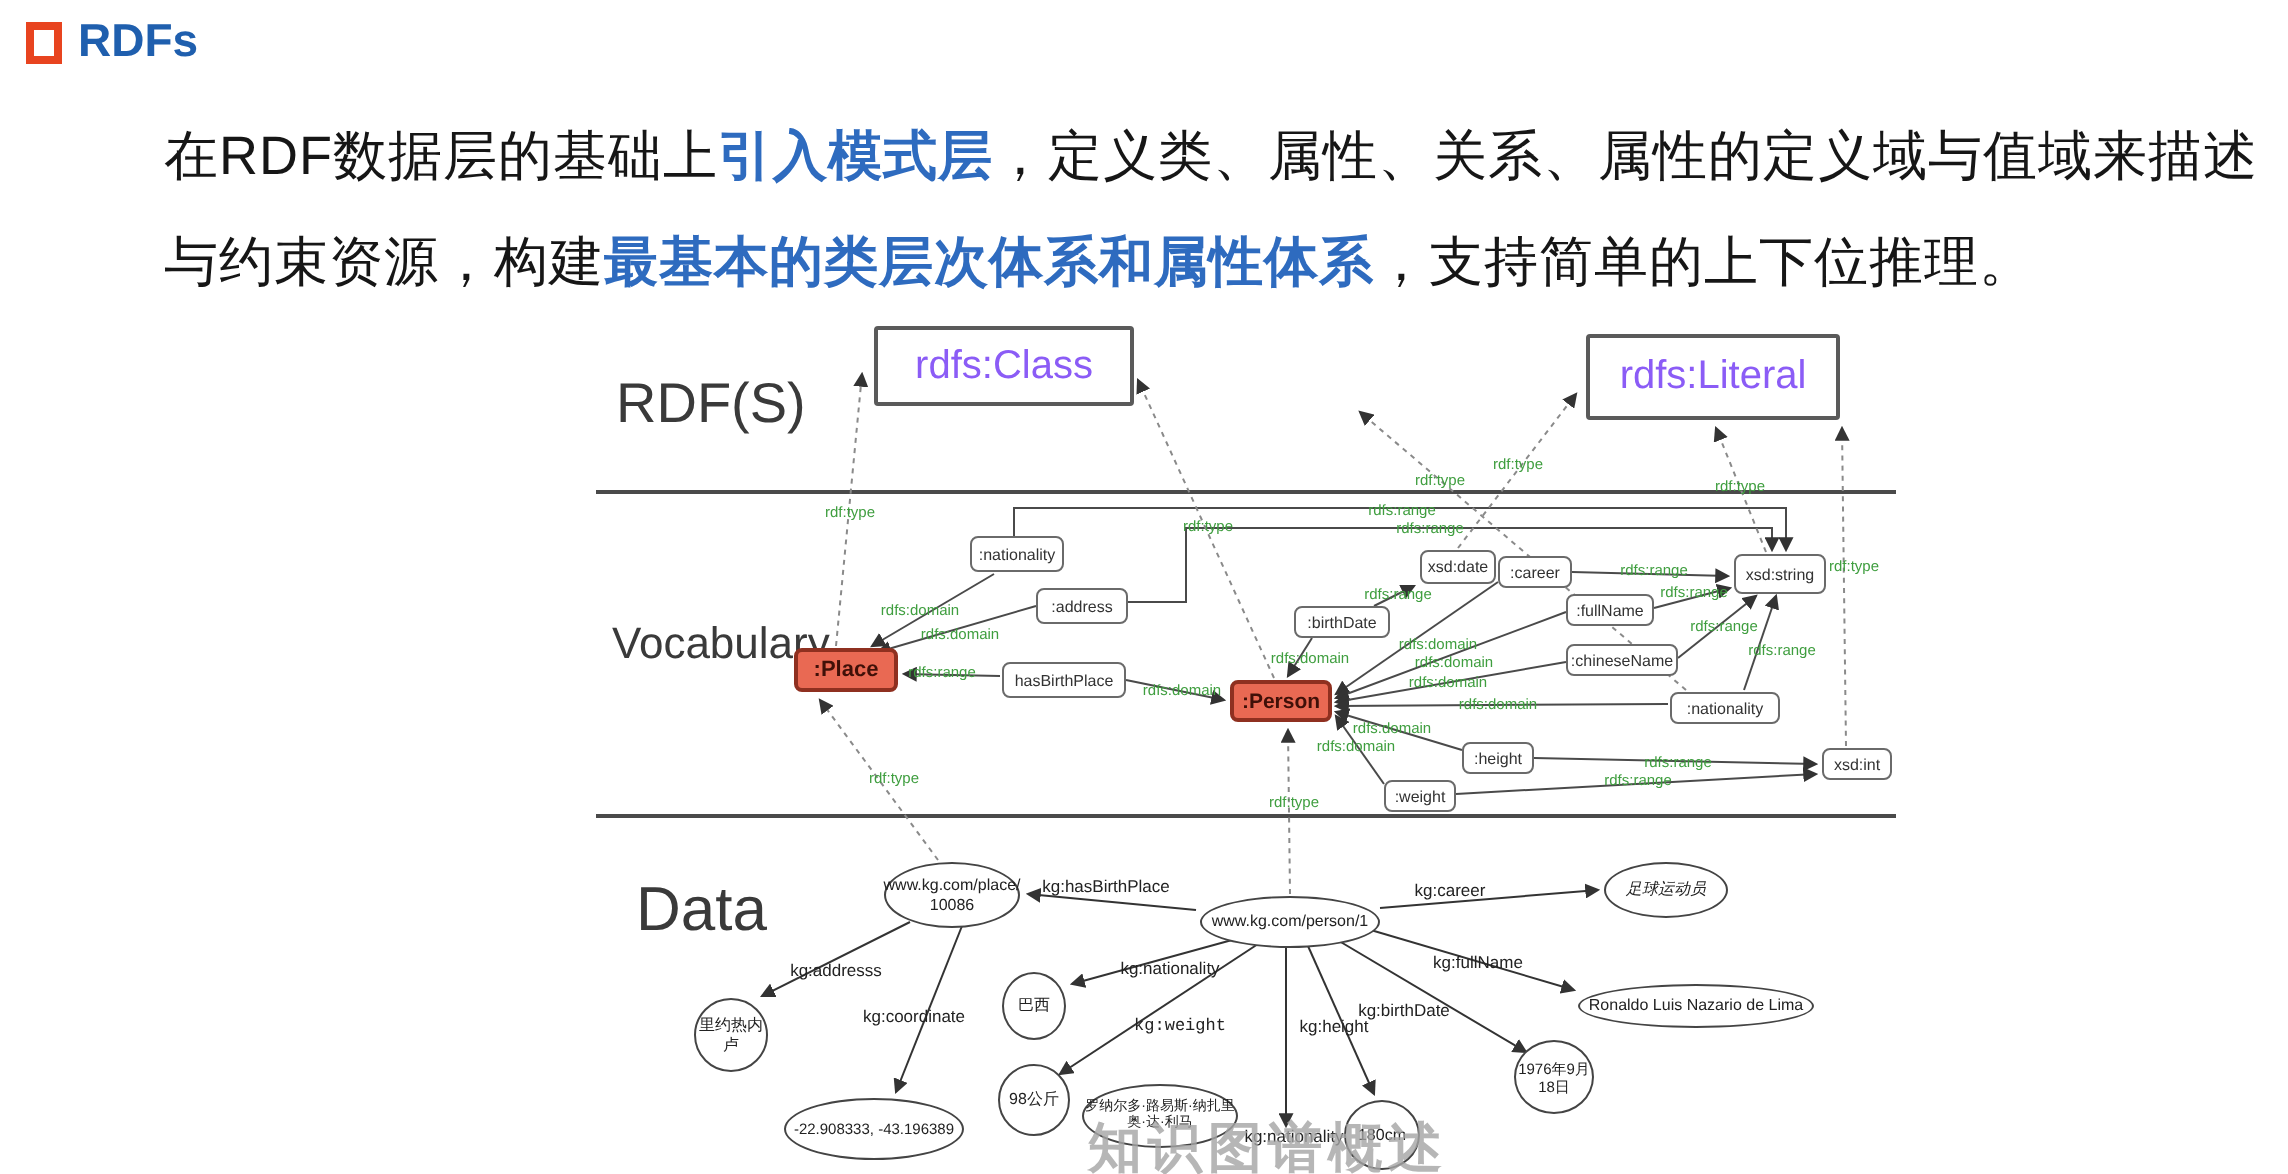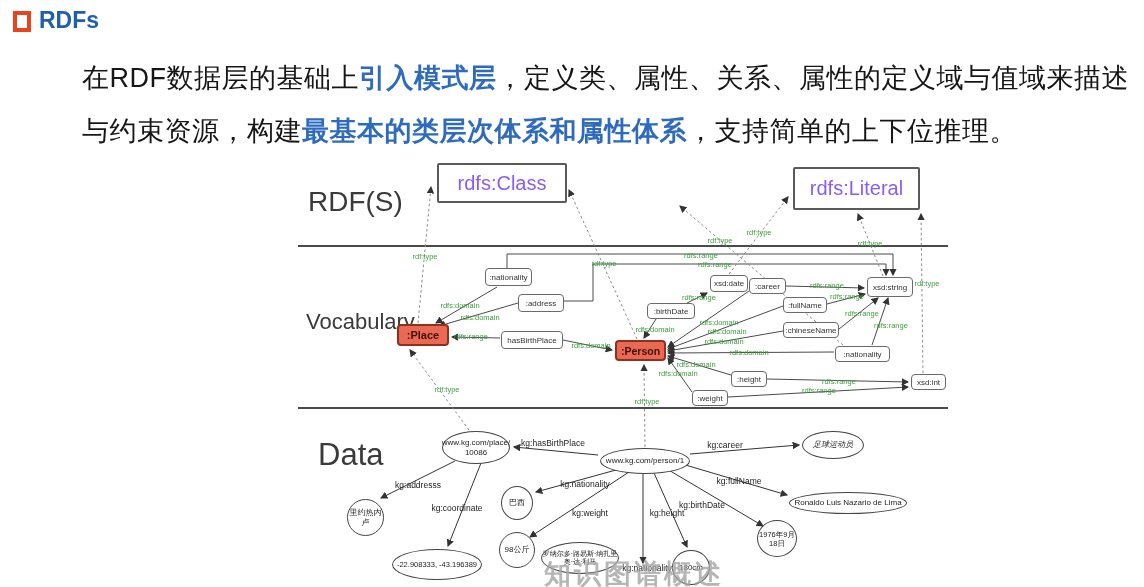--- a/index.html
+++ b/index.html
@@ -152,7 +152,7 @@
   <div class="pl klabel" style="left:418px;top:485px;">kg:addresss</div>
   <div class="pl klabel" style="left:457px;top:508px;">kg:coordinate</div>
   <div class="pl klabel" style="left:585px;top:484px;">kg:nationality</div>
-  <div class="pl klabel" style="left:590px;top:513px;">kg:weight</div>
+  <div class="pl klabel" style="left:590px;top:513px;font-family:Liberation Mono, monospace;">kg:weight</div>
   <div class="pl klabel" style="left:739px;top:481px;">kg:fullName</div>
   <div class="pl klabel" style="left:667px;top:513px;">kg:height</div>
   <div class="pl klabel" style="left:702px;top:505px;">kg:birthDate</div>

